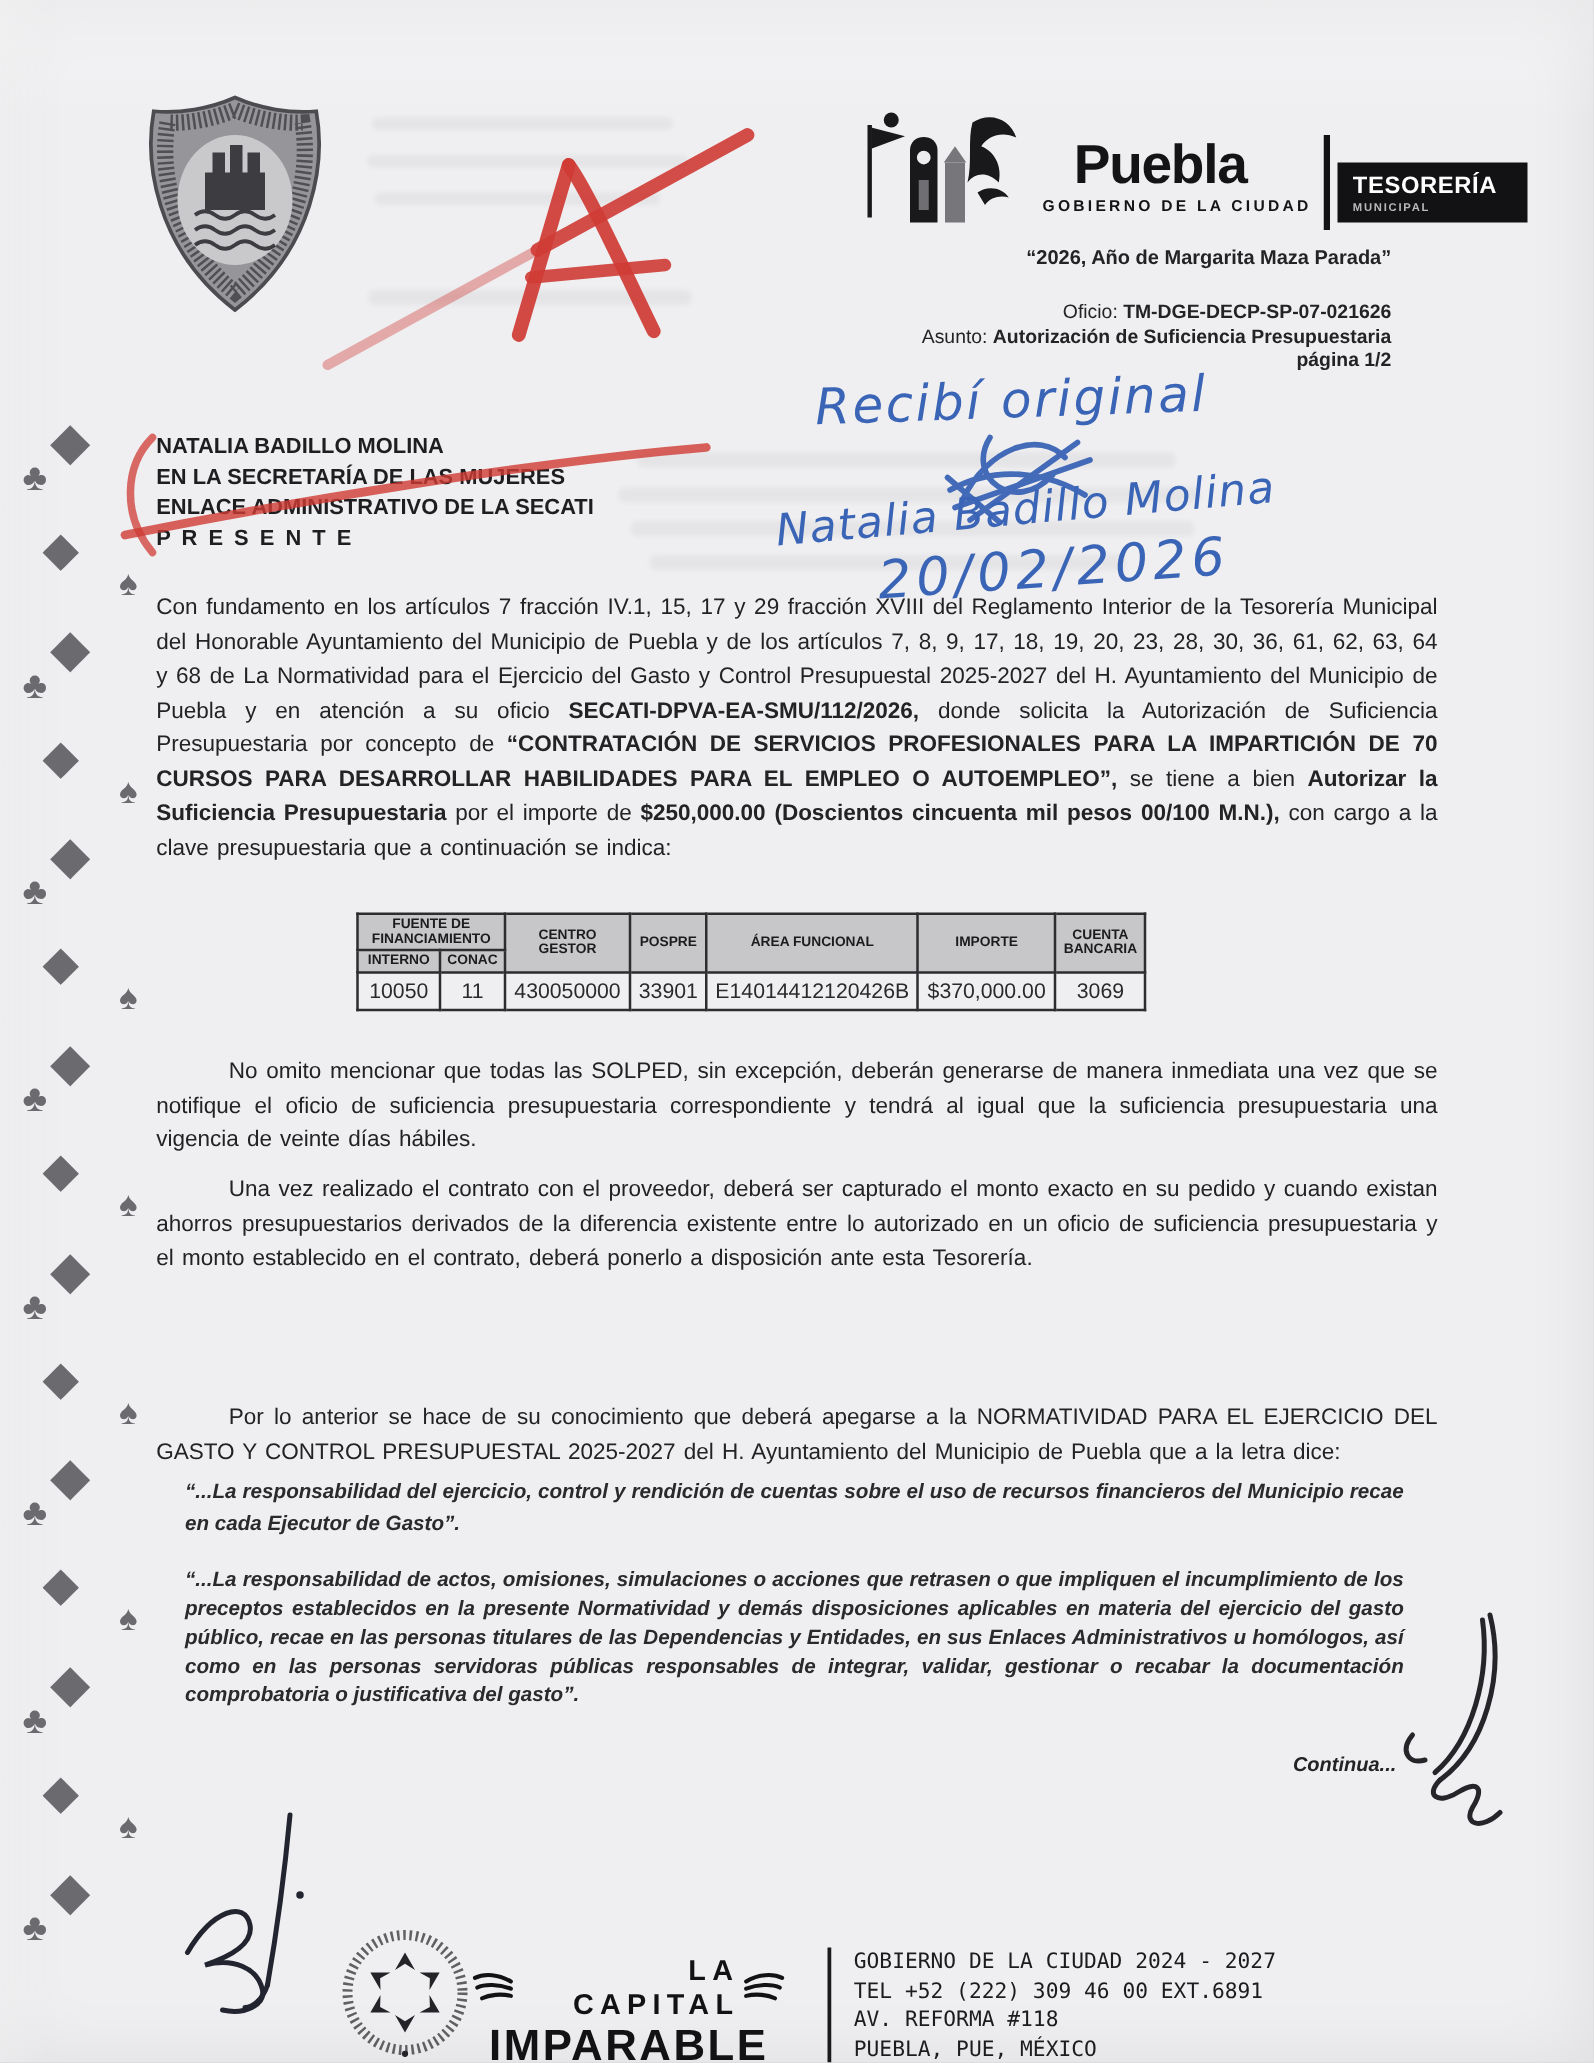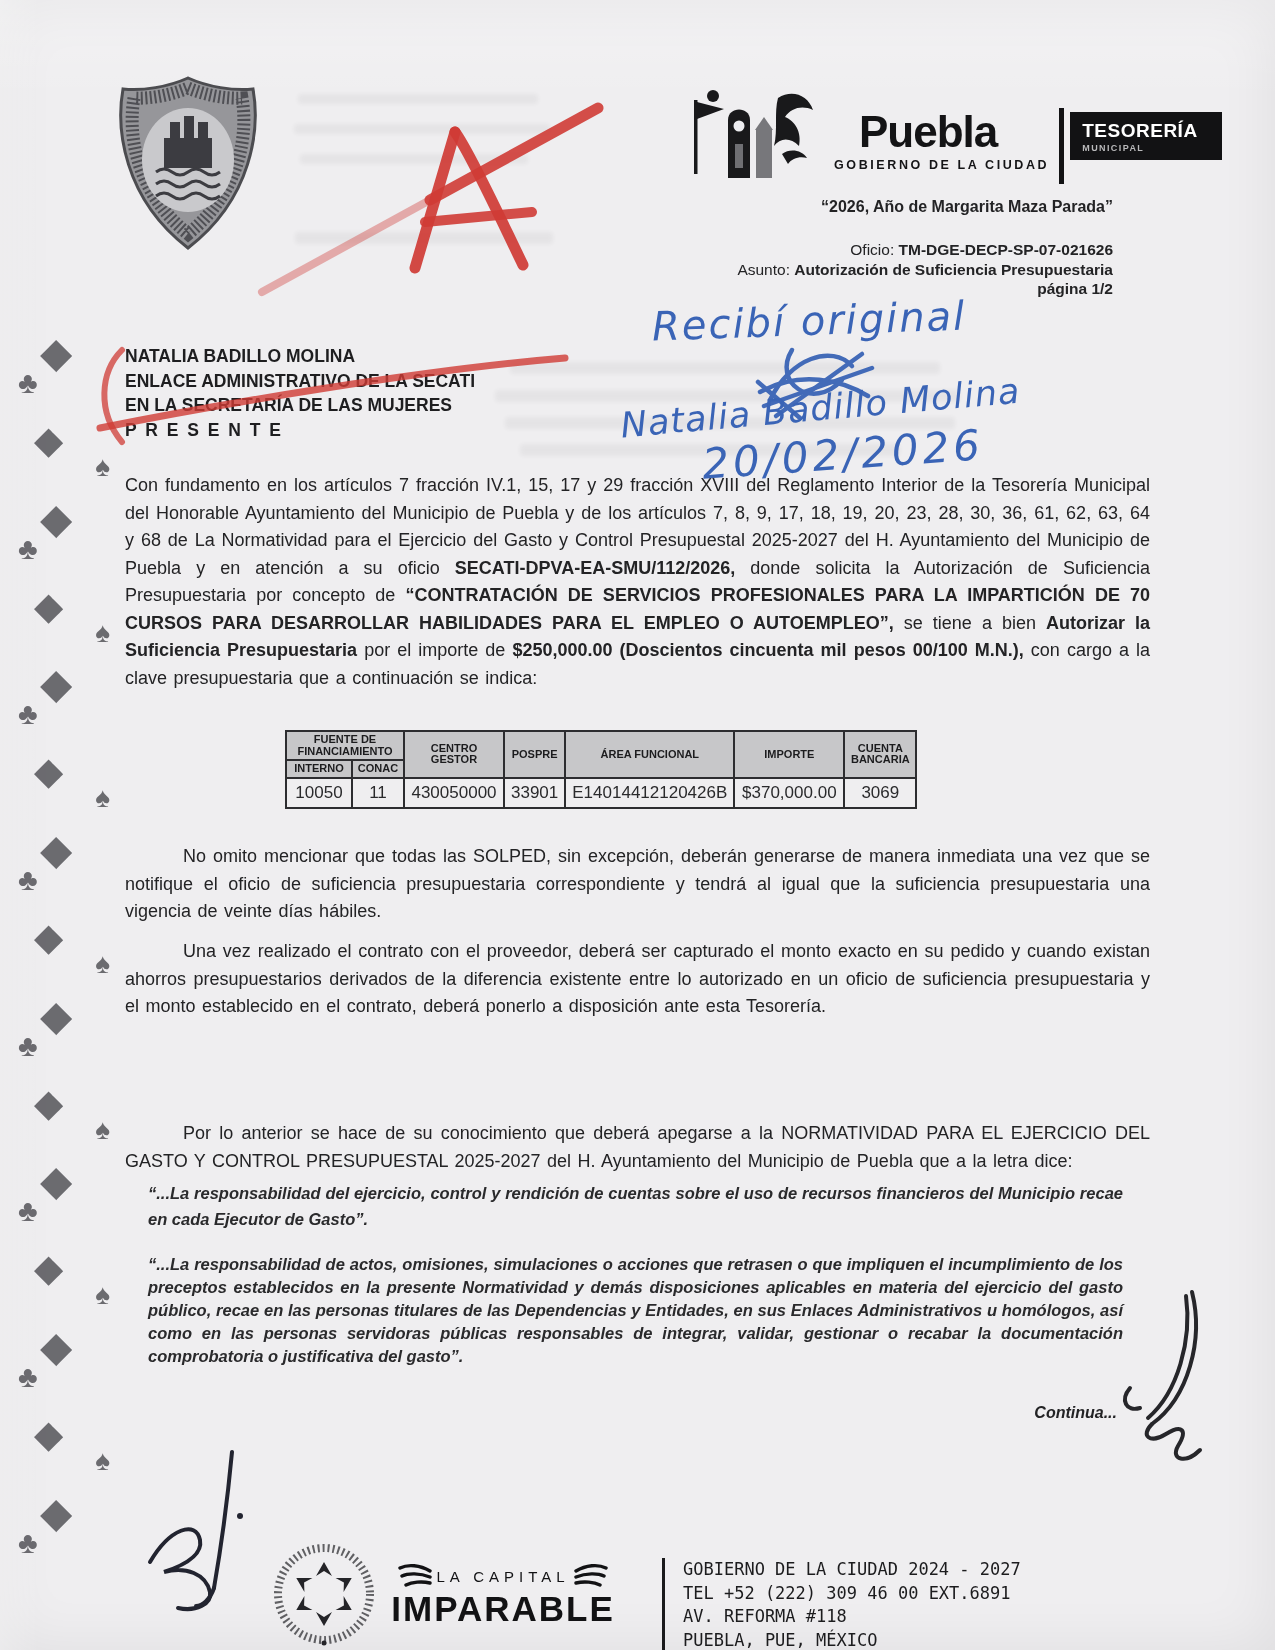--- a/index.html
+++ b/index.html
@@ -30,7 +30,7 @@
   .brand-name{font-size:44px;font-weight:700;letter-spacing:-1px;color:#141416;line-height:1;margin-left:25px;}
   .brand-sub{font-size:12.5px;font-weight:700;letter-spacing:2.6px;color:#141416;margin-top:4px;}
   .brand-divider{width:5px;height:76px;background:#121214;margin:22px 6px 0 10px;}
-  .brand-box{margin-top:26px;background:#121214;color:#fff;padding:8px 12px 7px 12px;width:128px;}
+  .brand-box{margin-top:44px;background:#121214;color:#fff;padding:8px 12px 7px 12px;width:128px;}
   .brand-box-title{font-size:19px;font-weight:700;letter-spacing:.5px;}
   .brand-box-sub{font-size:9px;font-weight:700;letter-spacing:1.4px;color:#b9b9bb;margin-top:1px;}
   .motto{position:absolute;right:162px;top:198px;font-size:16px;font-weight:700;z-index:2;}

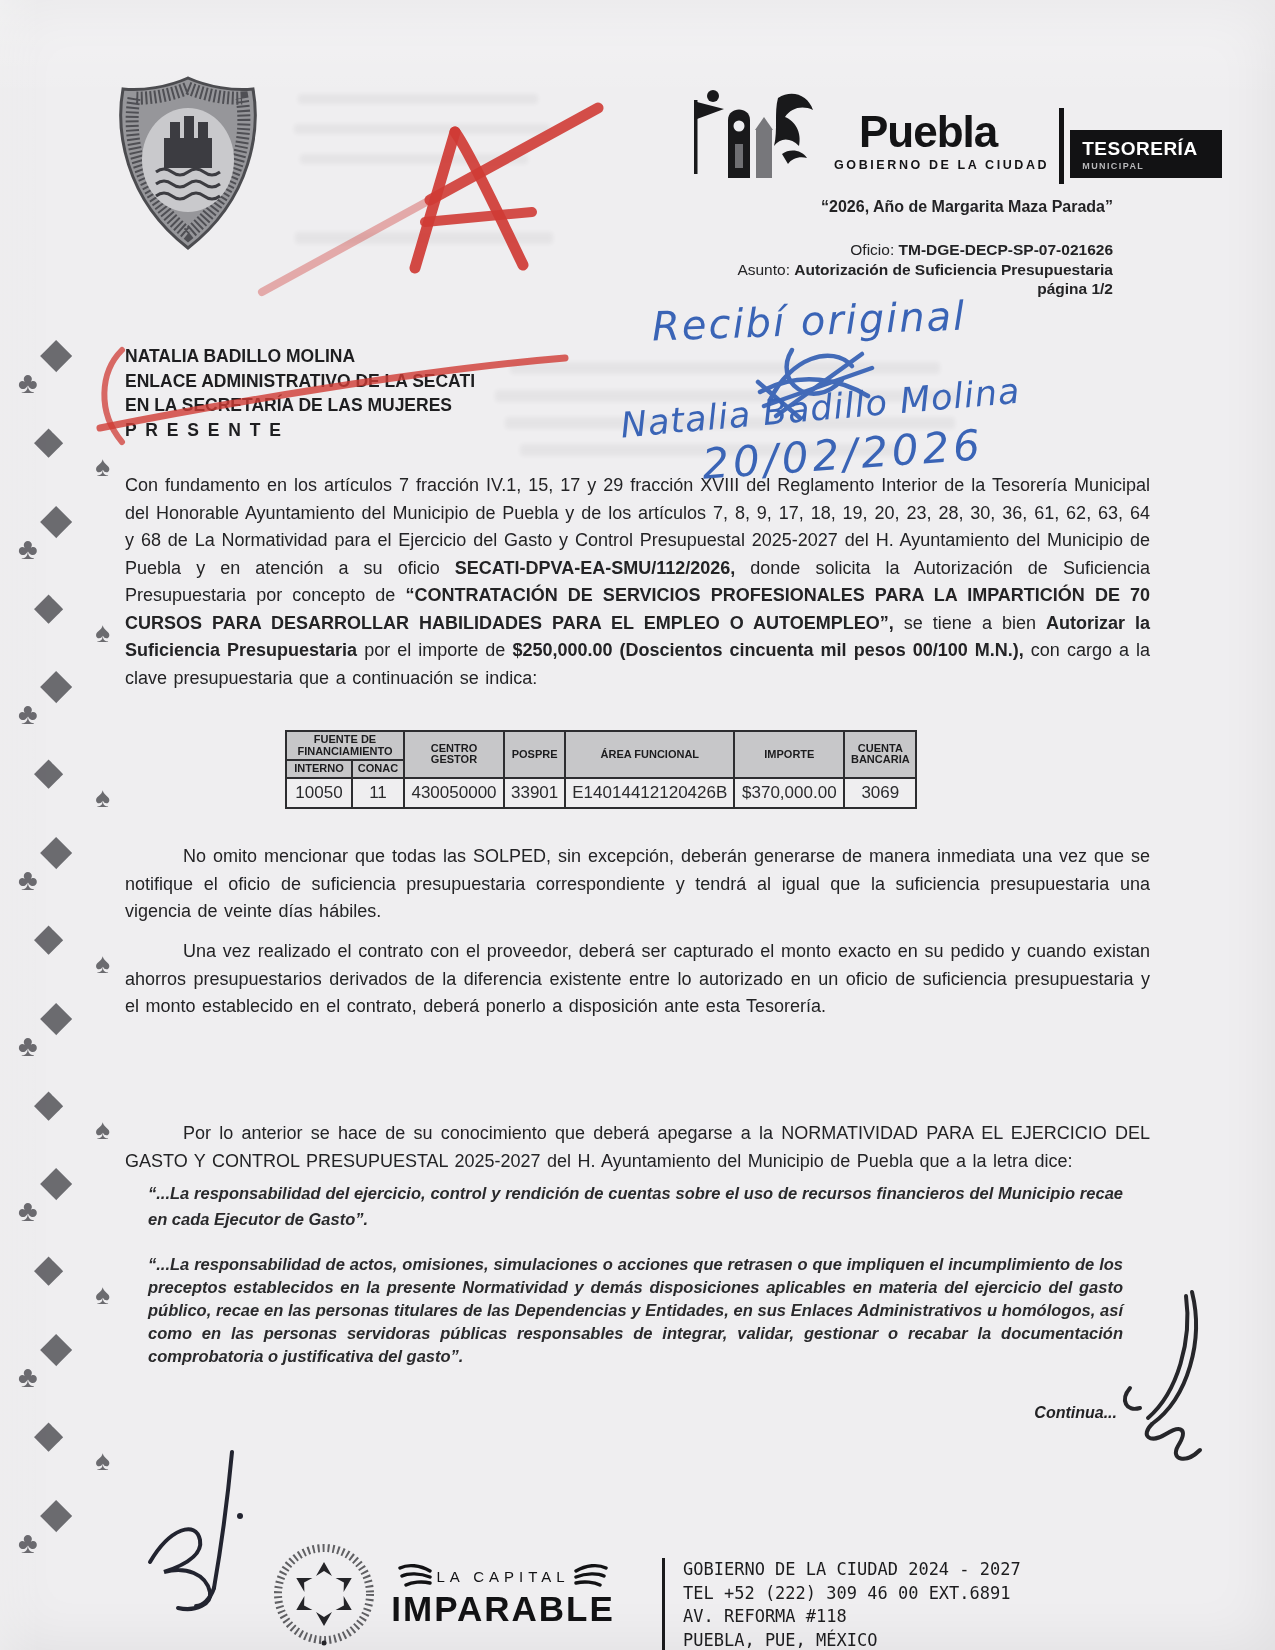--- a/index.html
+++ b/index.html
@@ -219,8 +219,8 @@
 
   <div class="addressee">
     <div>NATALIA BADILLO MOLINA</div>
+    <div>EN LA SECRETARÍA DE LAS MUJERES</div>
     <div>ENLACE ADMINISTRATIVO DE LA SECATI</div>
-    <div>EN LA SECRETARÍA DE LAS MUJERES</div>
     <div class="presente">P R E S E N T E</div>
   </div>
 

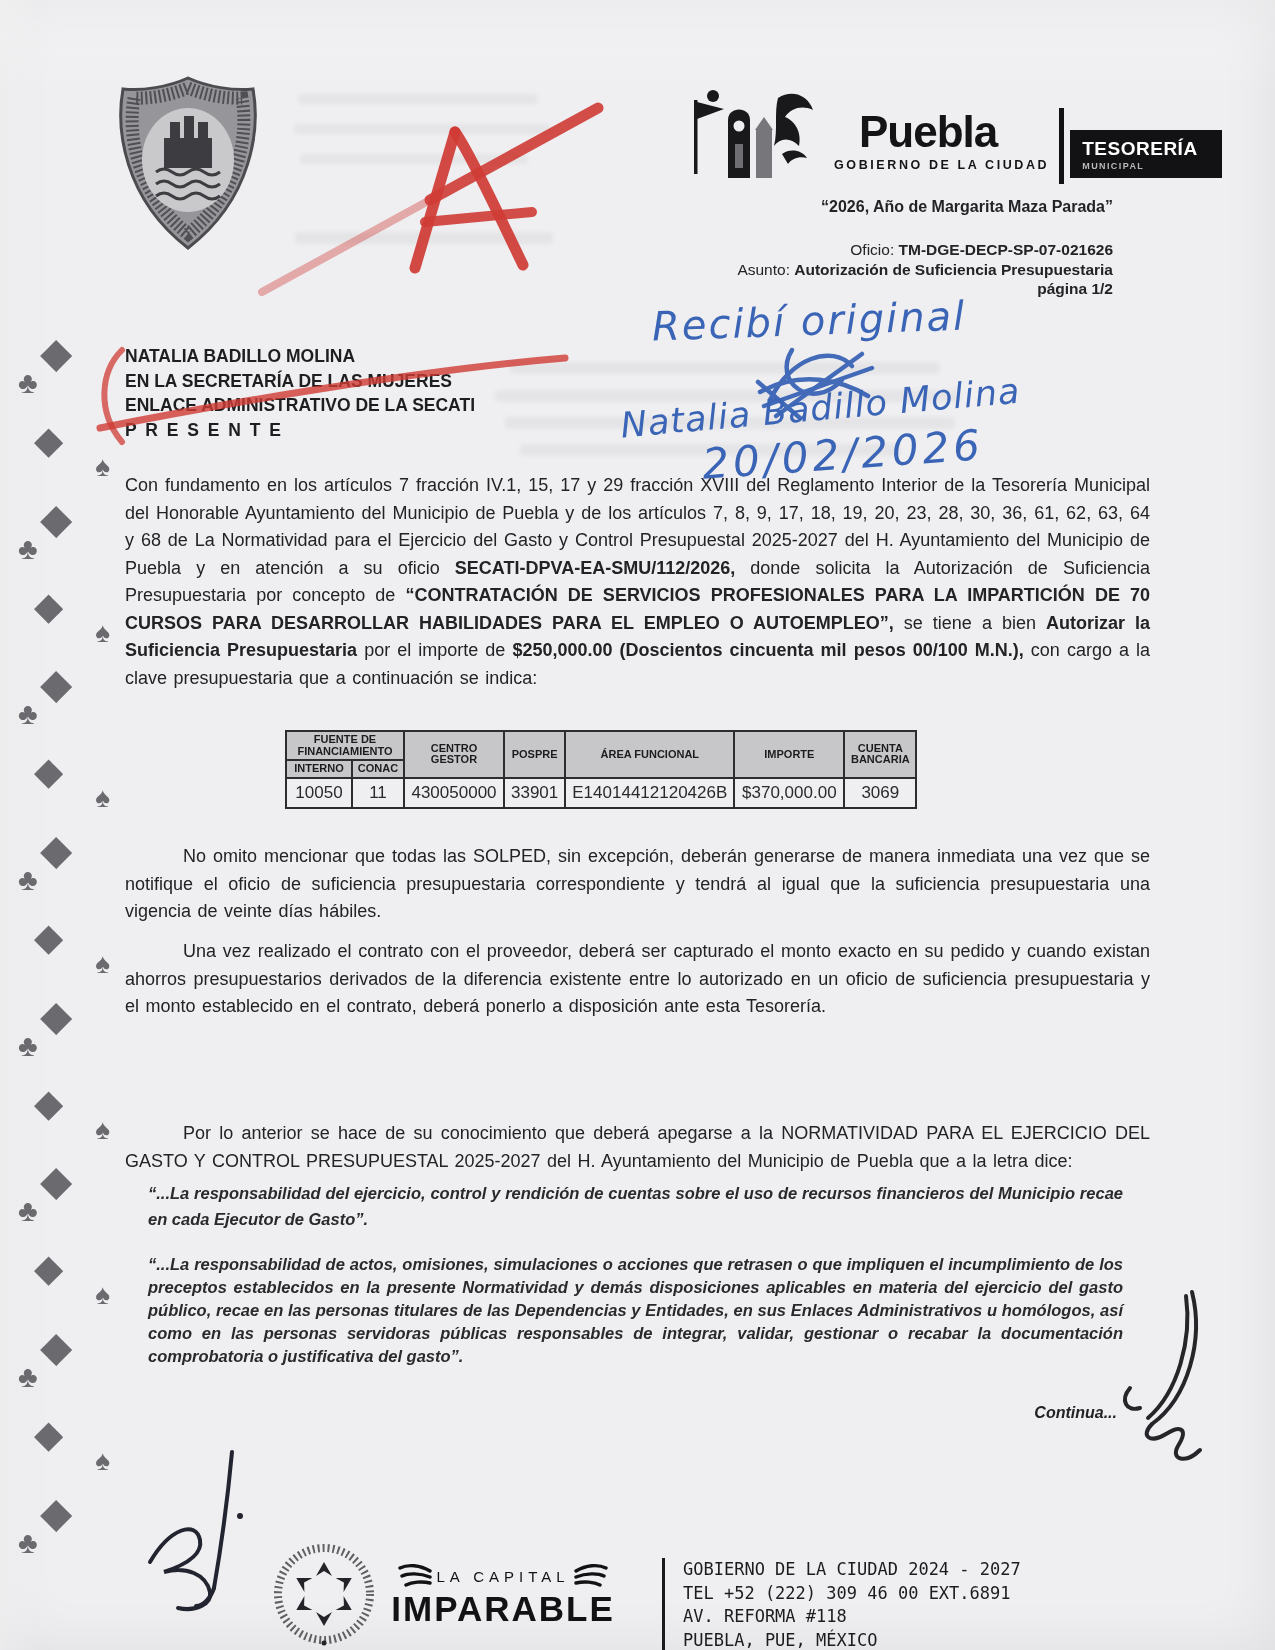--- a/index.html
+++ b/index.html
@@ -80,7 +80,7 @@
   .capital-logo{position:absolute;left:378px;top:1563px;width:250px;z-index:2;color:#121214;
         text-align:center;}
   .cap-row{display:flex;align-items:center;justify-content:center;gap:4px;}
-  .cap-top{font-size:15px;font-weight:400;letter-spacing:5px;}
+  .cap-top{font-size:23px;font-weight:700;letter-spacing:5px;text-align:right;}
   .cap-bottom{font-size:35px;font-weight:700;letter-spacing:2px;line-height:1;margin-top:2px;}
   .contact{position:absolute;left:662px;top:1558px;border-left:3px solid #1a1a1c;
         padding-left:18px;z-index:2;font-family:"DejaVu Sans Mono","Liberation Mono",monospace;

